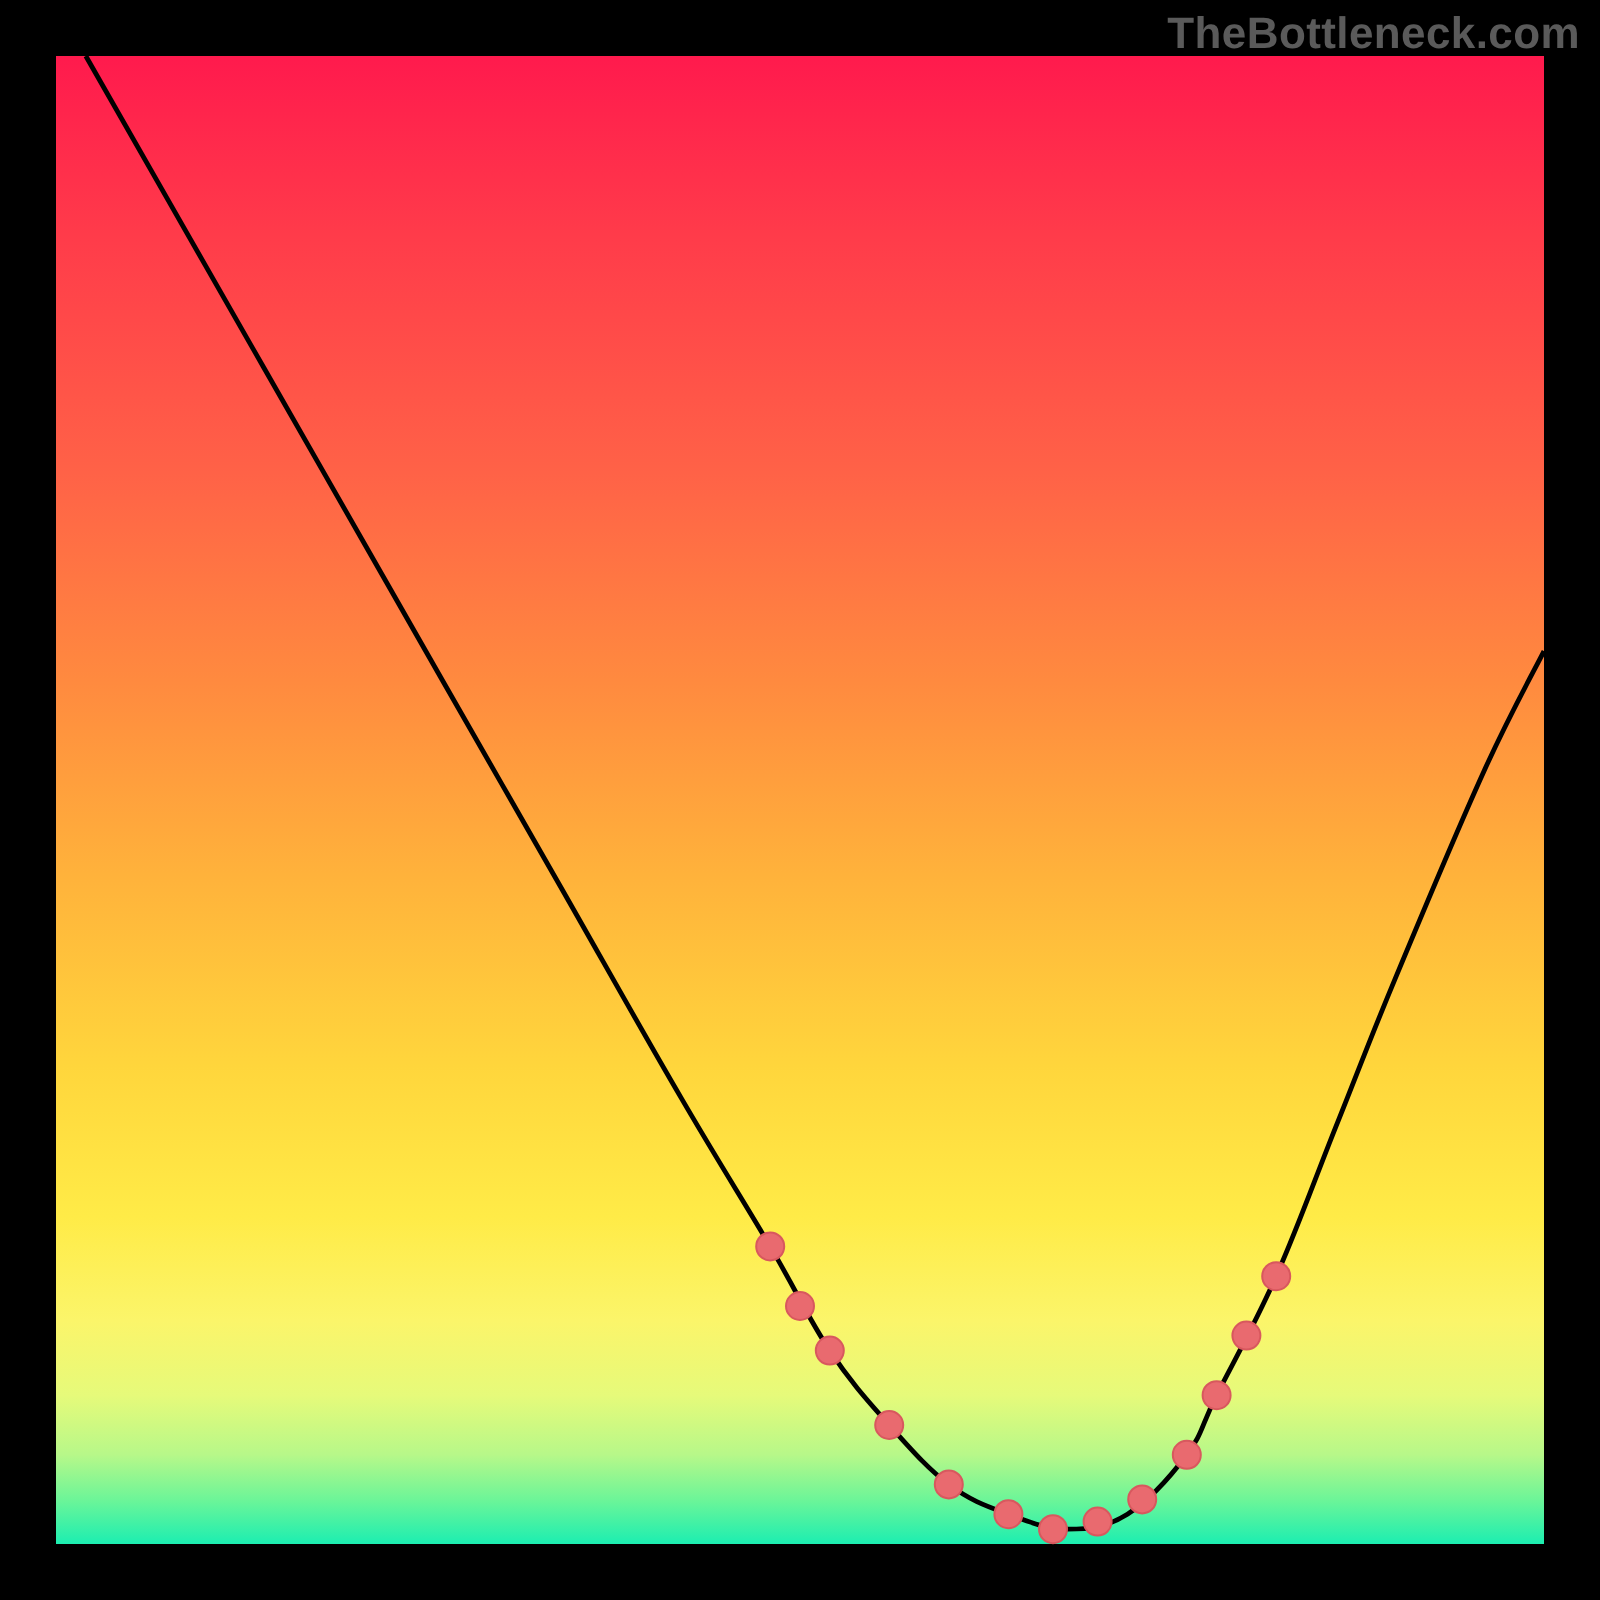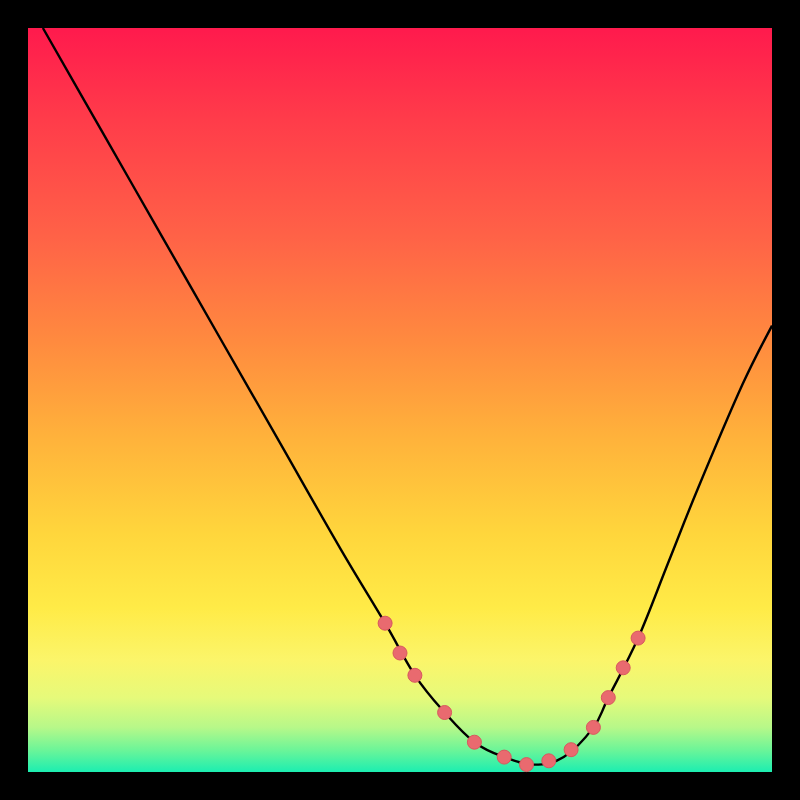--- a/index.html
+++ b/index.html
@@ -63,6 +63,7 @@
 <body>
 
 <div class="stage">
+  <div class="watermark">TheBottleneck.com</div>
   <div class="plot-area">
     <svg class="curve" viewBox="0 0 744 744">
       <path id="curve-path" fill="none" stroke="#000000" stroke-width="2.4" d="M 14.9 0.0 C 25.6 18.7, 53.0 66.7, 74.4 104.2 C 95.8 141.7, 112.5 170.8, 133.9 208.3 C 155.3 245.8, 172.0 275.0, 193.4 312.5 C 214.9 350.0, 231.5 379.1, 253.0 416.6 C 274.4 454.1, 293.7 488.7, 312.5 520.8 C 331.2 552.9, 343.7 572.4, 357.1 595.2 C 370.5 618.0, 376.2 631.2, 386.9 647.3 C 397.6 663.4, 405.9 672.4, 416.6 684.5 C 427.4 696.5, 435.7 706.2, 446.4 714.2 C 457.1 722.3, 465.4 725.1, 476.2 729.1 C 486.9 733.1, 495.2 736.6, 505.9 736.6 C 516.6 736.6, 525.0 735.8, 535.7 729.1 C 546.4 722.4, 557.4 710.1, 565.4 699.4 C 573.5 688.6, 572.3 685.7, 580.3 669.6 C 588.4 653.5, 599.4 634.2, 610.1 610.1 C 620.8 586.0, 629.1 562.5, 639.8 535.7 C 650.6 508.9, 656.2 493.4, 669.6 461.3 C 683.0 429.1, 700.8 386.6, 714.2 357.1 C 727.6 327.7, 738.6 308.3, 744.0 297.6"></path>

